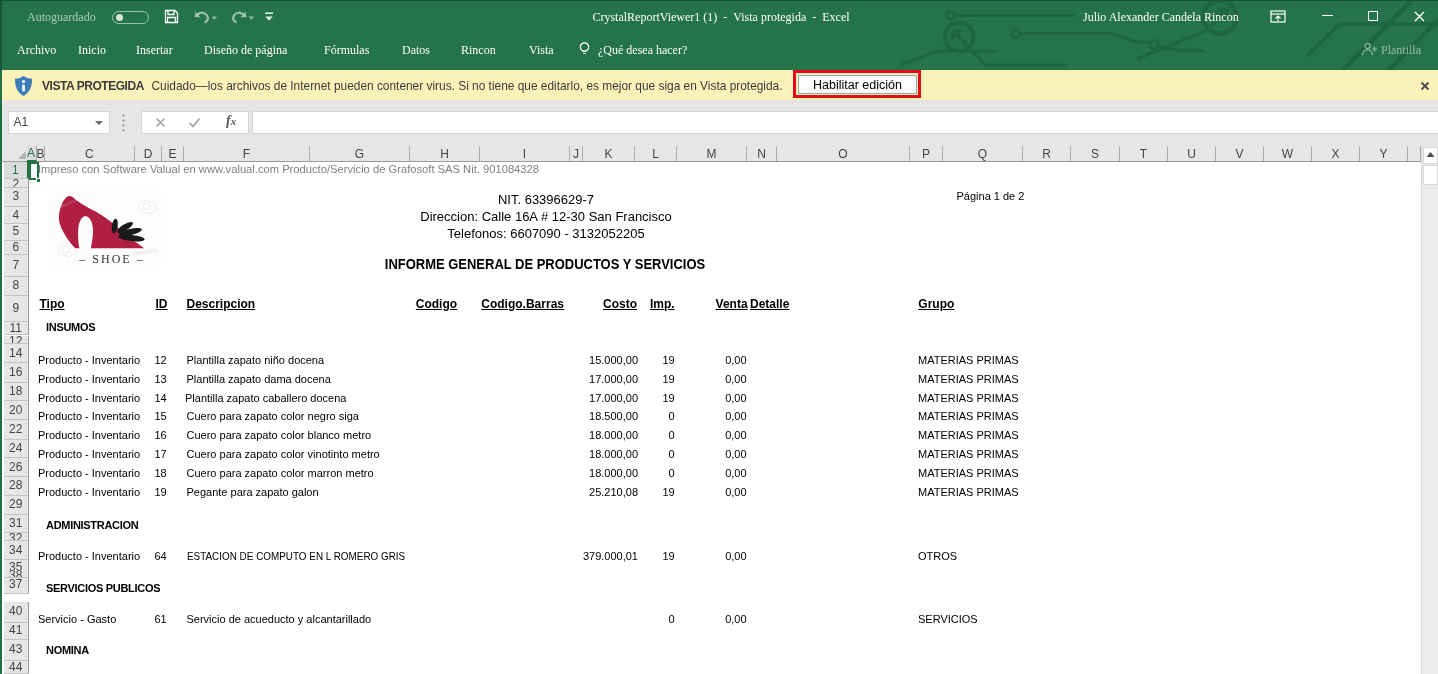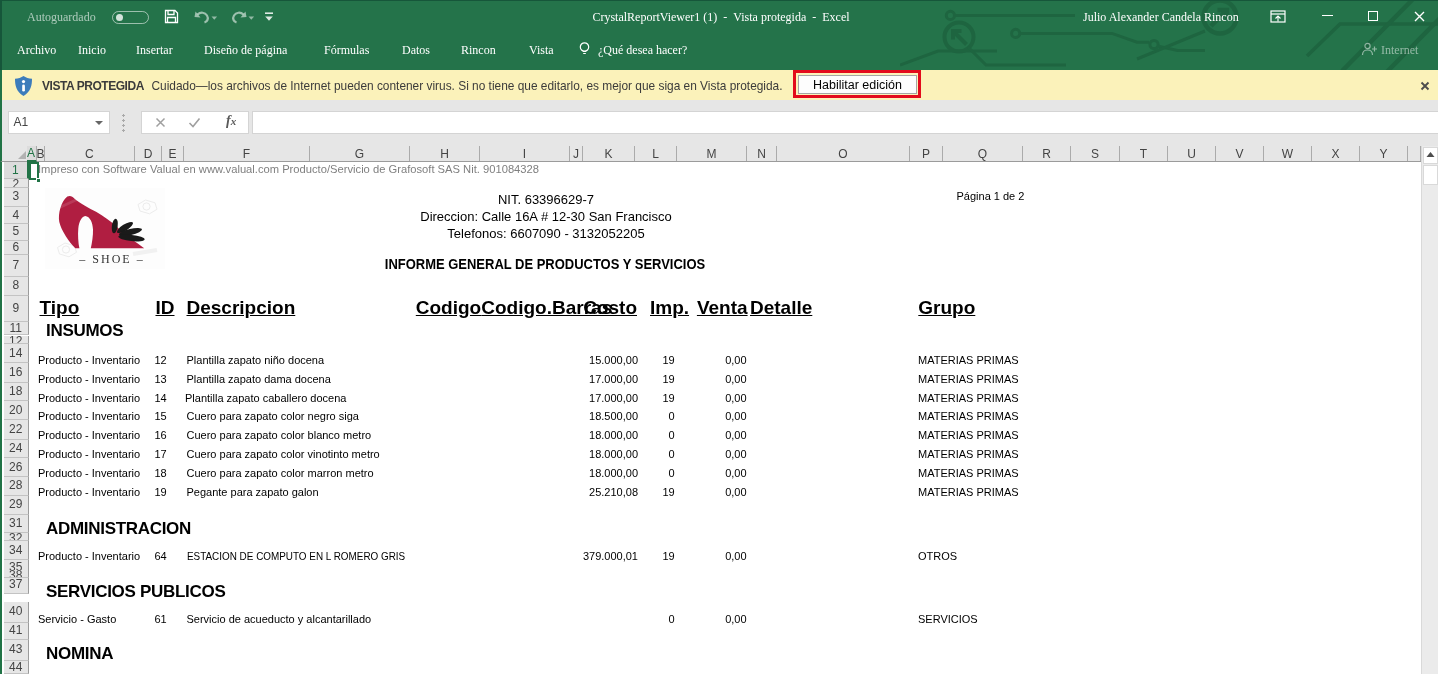--- a/index.html
+++ b/index.html
@@ -94,7 +94,7 @@
 <path d="M13.5 4.5 v5 M11 7 h5"></path>
       </g>
     </svg>
-<div class="abs" style="left:1379px;top:42px;font-size:12px;color:rgba(255,255,255,.5)">Internet</div>
+<div class="abs" style="left:1379px;top:42px;font-size:12px;color:rgba(255,255,255,.5)">Plantilla</div>
 </div>
 <div class="abs" id="ybar"></div>
 <svg class="abs" style="left:14.5px;top:75.5px" width="17" height="20" viewBox="0 0 17 20">

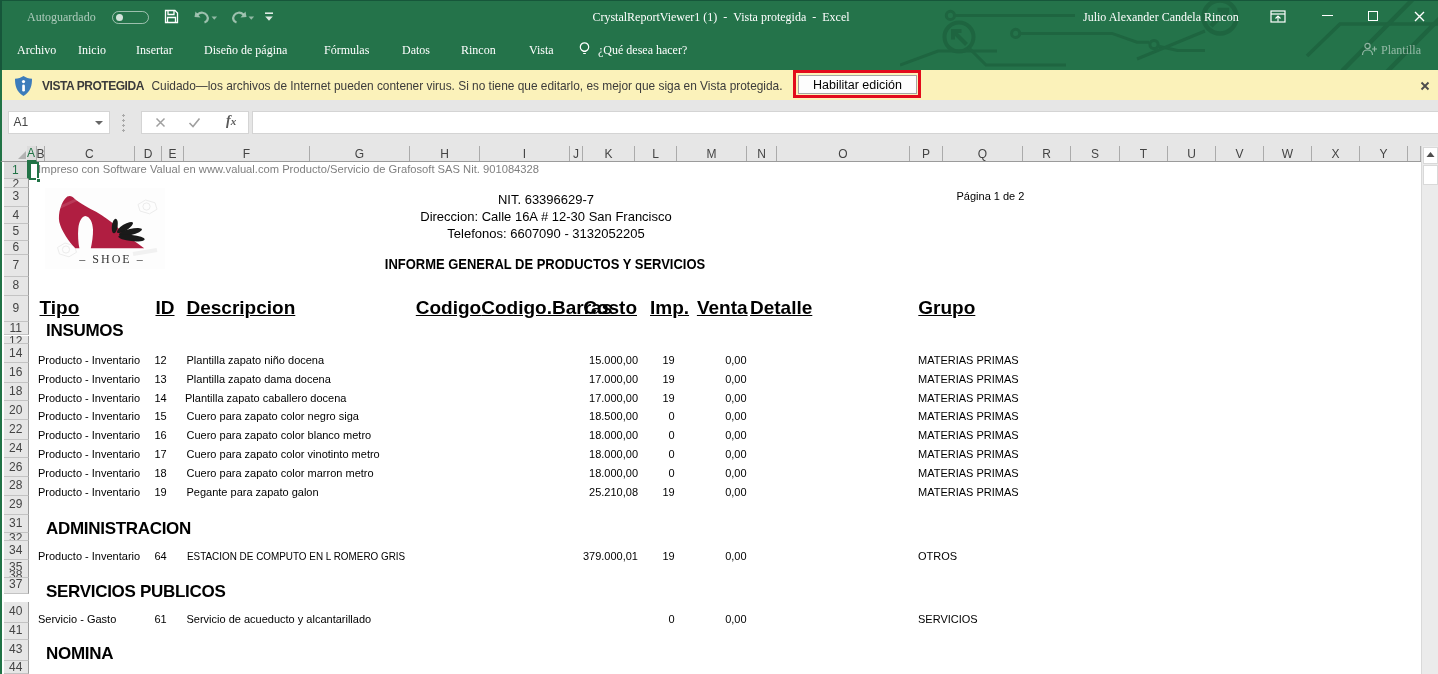--- a/index.html
+++ b/index.html
@@ -15,7 +15,7 @@
 .rh{position:absolute;left:2px;width:24.5px;background:#e6e6e6;border-bottom:1px solid #c3c3c3;border-right:1px solid #9b9b9b;font-size:12px;color:#444;text-align:center;overflow:hidden;}
 .txt{position:absolute;white-space:nowrap;font-size:11px;color:#000;}
 .sect{position:absolute;white-space:nowrap;font-size:17px;letter-spacing:-.3px;font-weight:bold;color:#000;}
-.hdr{position:absolute;white-space:nowrap;font-size:19px;font-weight:bold;color:#000;text-decoration:underline;}
+.hdr{position:absolute;white-space:nowrap;font-size:12px;font-weight:bold;color:#000;text-decoration:underline;}
 .rnum{text-align:right;}
 </style></head>
 <body>

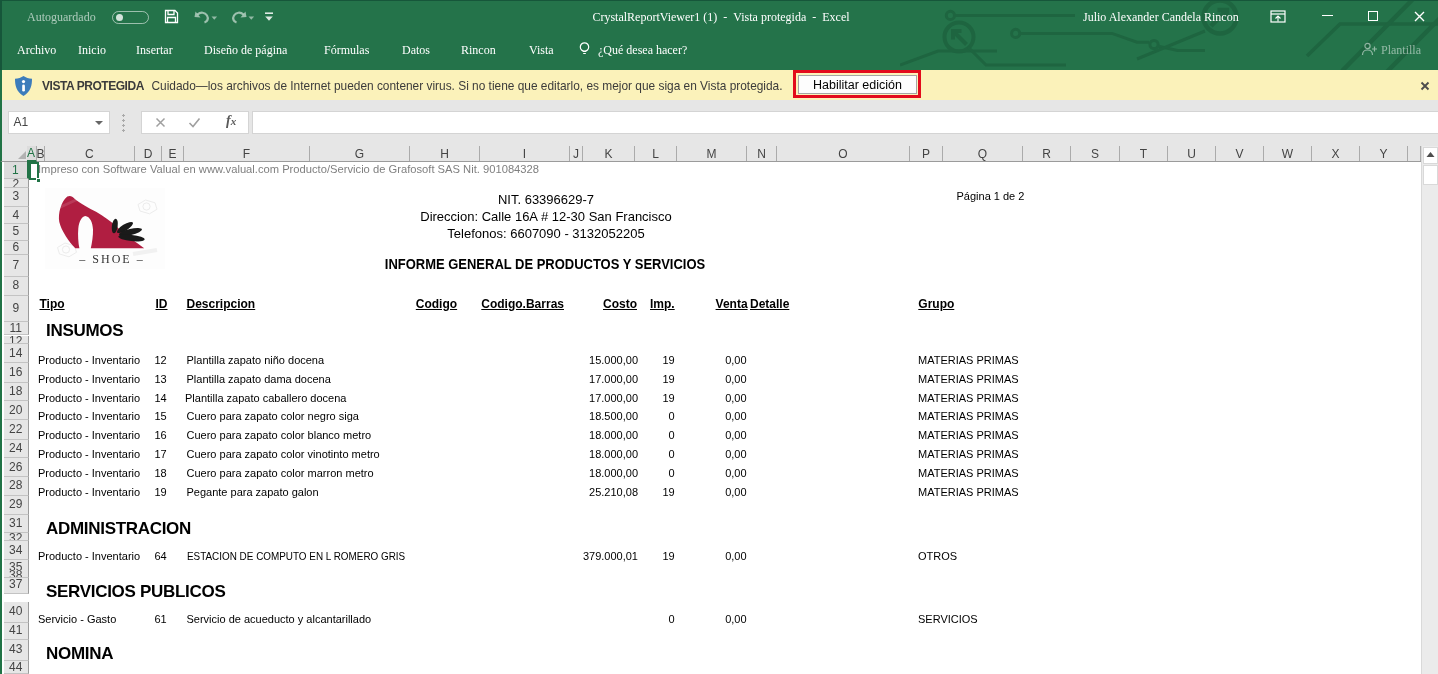--- a/index.html
+++ b/index.html
@@ -14,7 +14,7 @@
 .ch{position:absolute;top:0;height:15px;font-size:12px;color:#444;text-align:center;line-height:16px;border-right:1px solid #ababab;overflow:hidden;}
 .rh{position:absolute;left:2px;width:24.5px;background:#e6e6e6;border-bottom:1px solid #c3c3c3;border-right:1px solid #9b9b9b;font-size:12px;color:#444;text-align:center;overflow:hidden;}
 .txt{position:absolute;white-space:nowrap;font-size:11px;color:#000;}
-.sect{position:absolute;white-space:nowrap;font-size:17px;letter-spacing:-.3px;font-weight:bold;color:#000;}
+.sect{position:absolute;white-space:nowrap;font-size:11px;letter-spacing:-.3px;font-weight:bold;color:#000;}
 .hdr{position:absolute;white-space:nowrap;font-size:12px;font-weight:bold;color:#000;text-decoration:underline;}
 .rnum{text-align:right;}
 </style></head>

